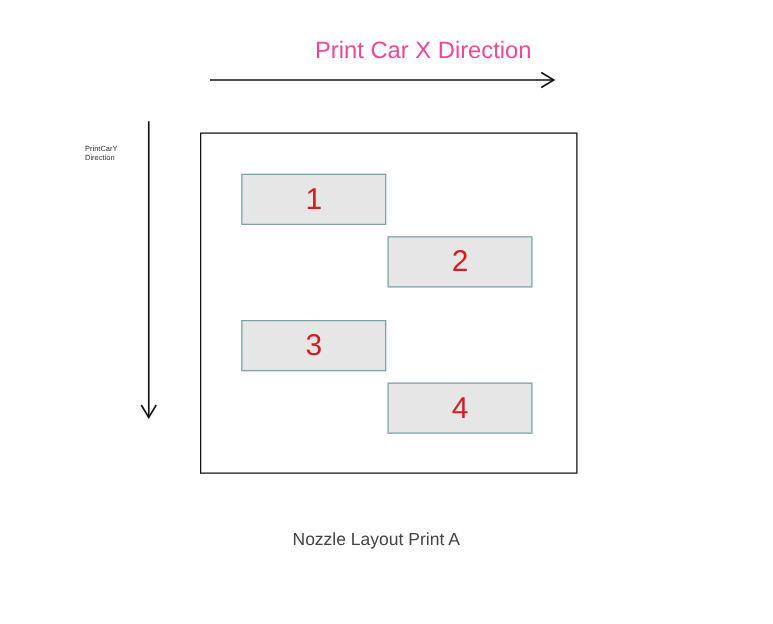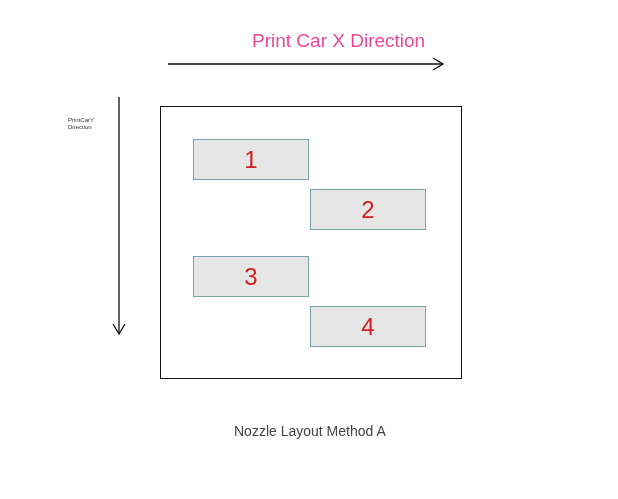--- a/index.html
+++ b/index.html
@@ -48,6 +48,6 @@
   <span>4</span>
 </div>
 
-<div class="abs caption">Nozzle Layout Method A</div>
+<div class="abs caption">Nozzle Layout Print A</div>
 
 </body></html>

